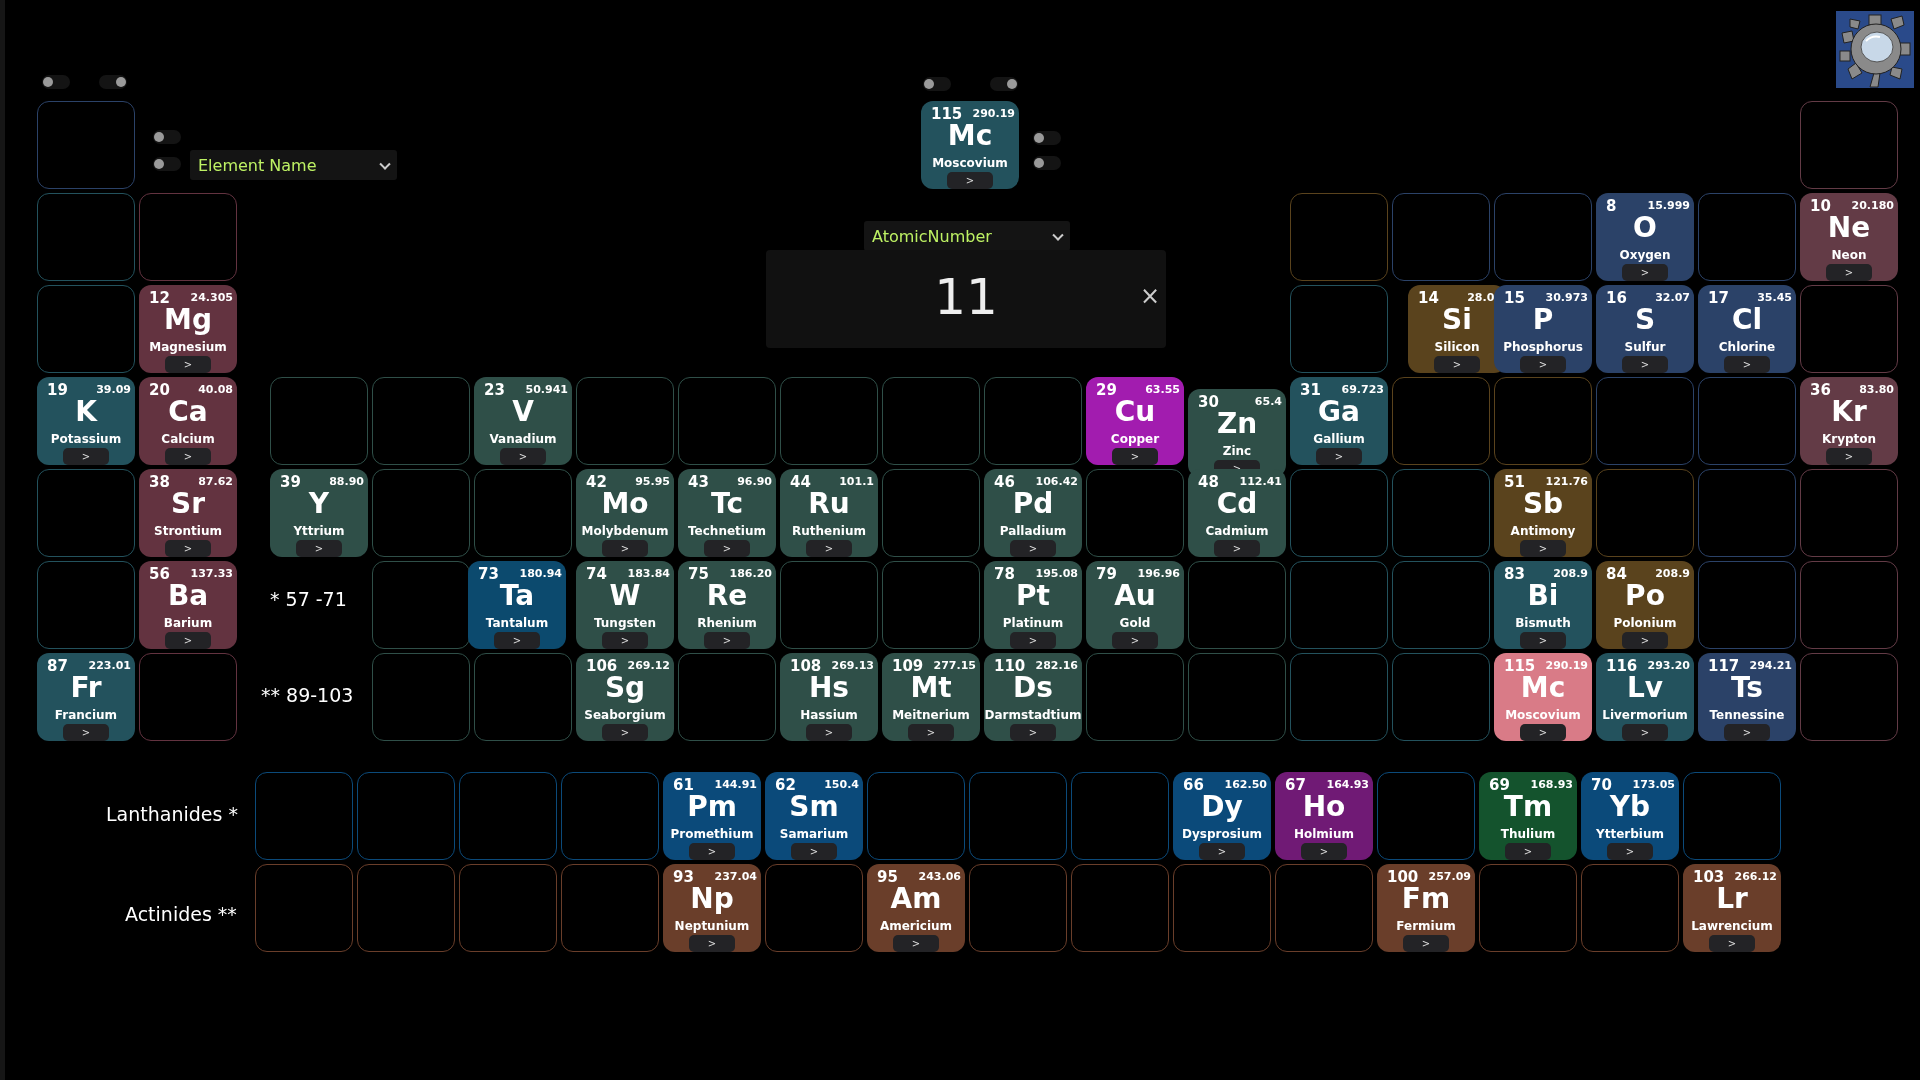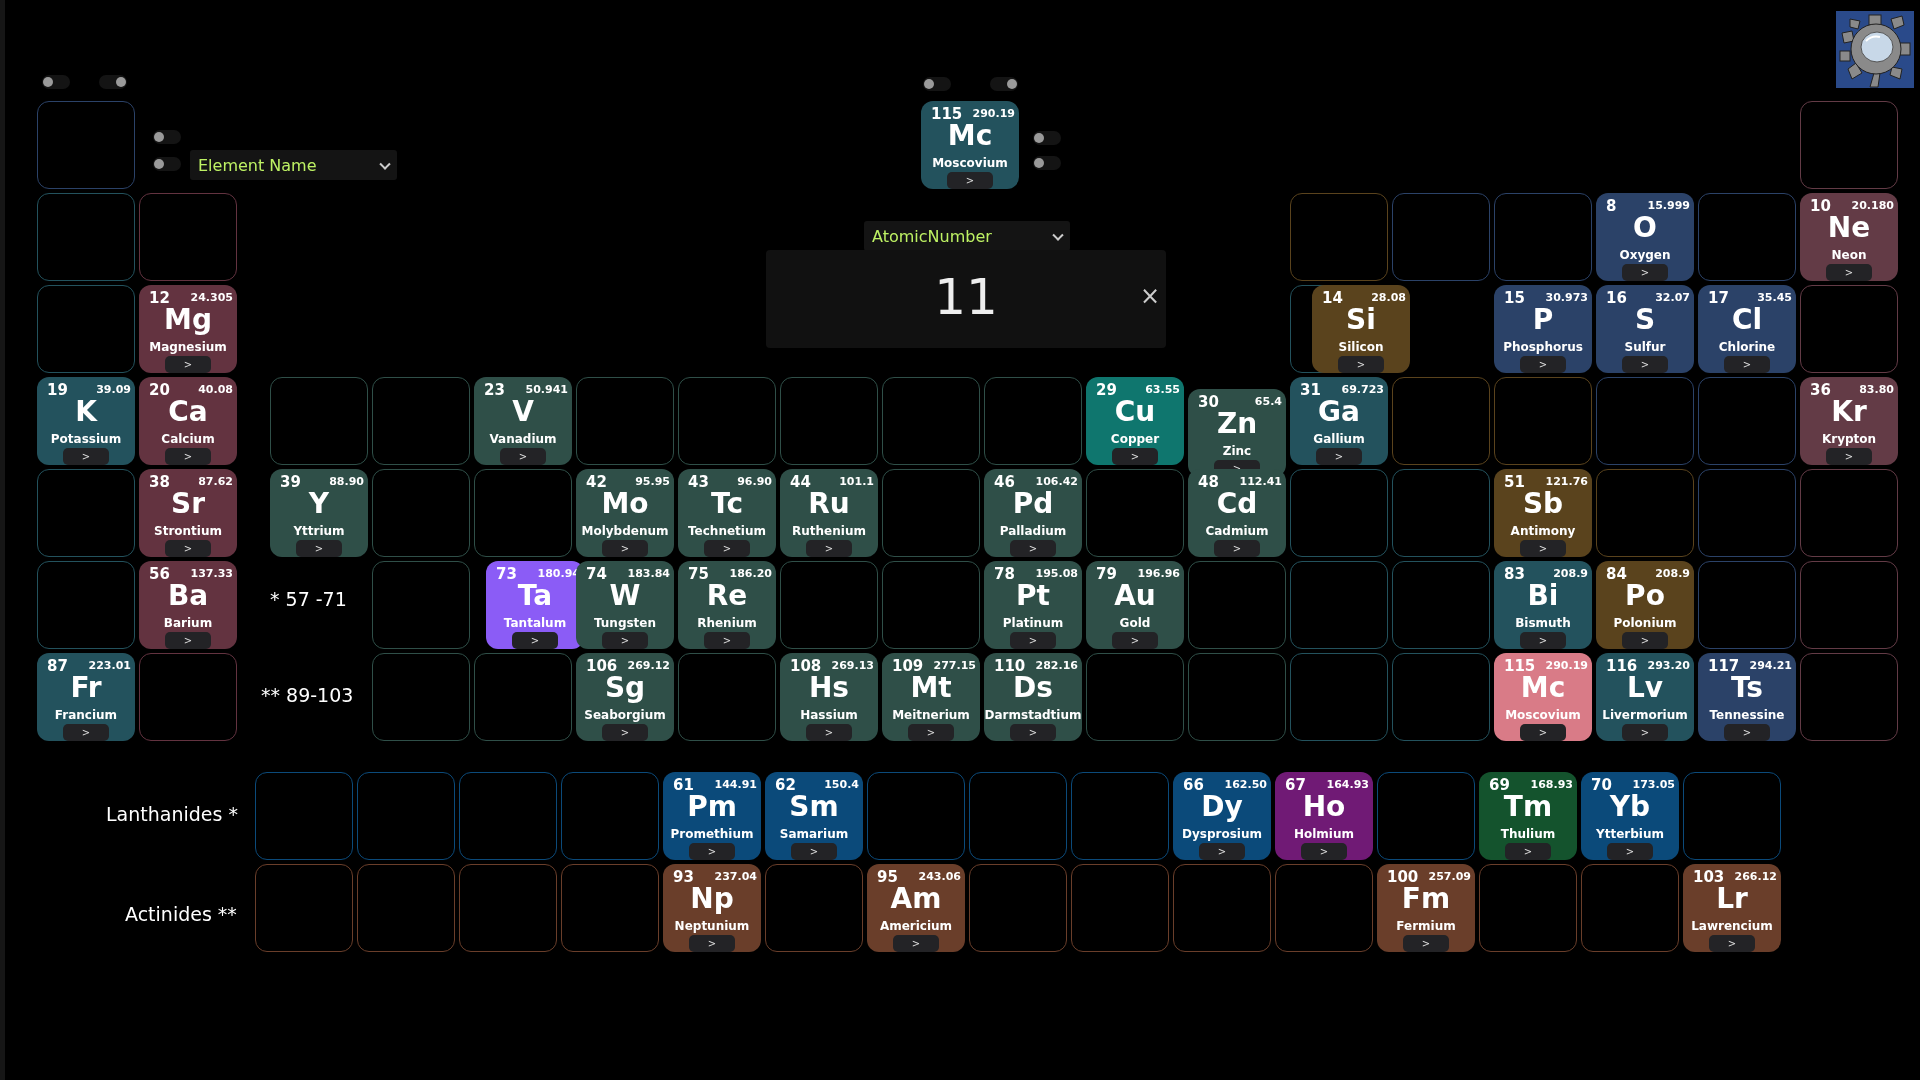--- a/index.html
+++ b/index.html
@@ -183,7 +183,7 @@
     <span class="name">Neon</span>
     <span class="more">&gt;</span>
 </div>
-<div class="cell filled" style="left:1312px;top:285px;background:#5a431d;">
+<div class="cell filled" style="left:1408px;top:285px;background:#5a431d;">
   <span class="num">14</span>
     <span class="mass">28.08</span>
     <span class="sym">Si</span>

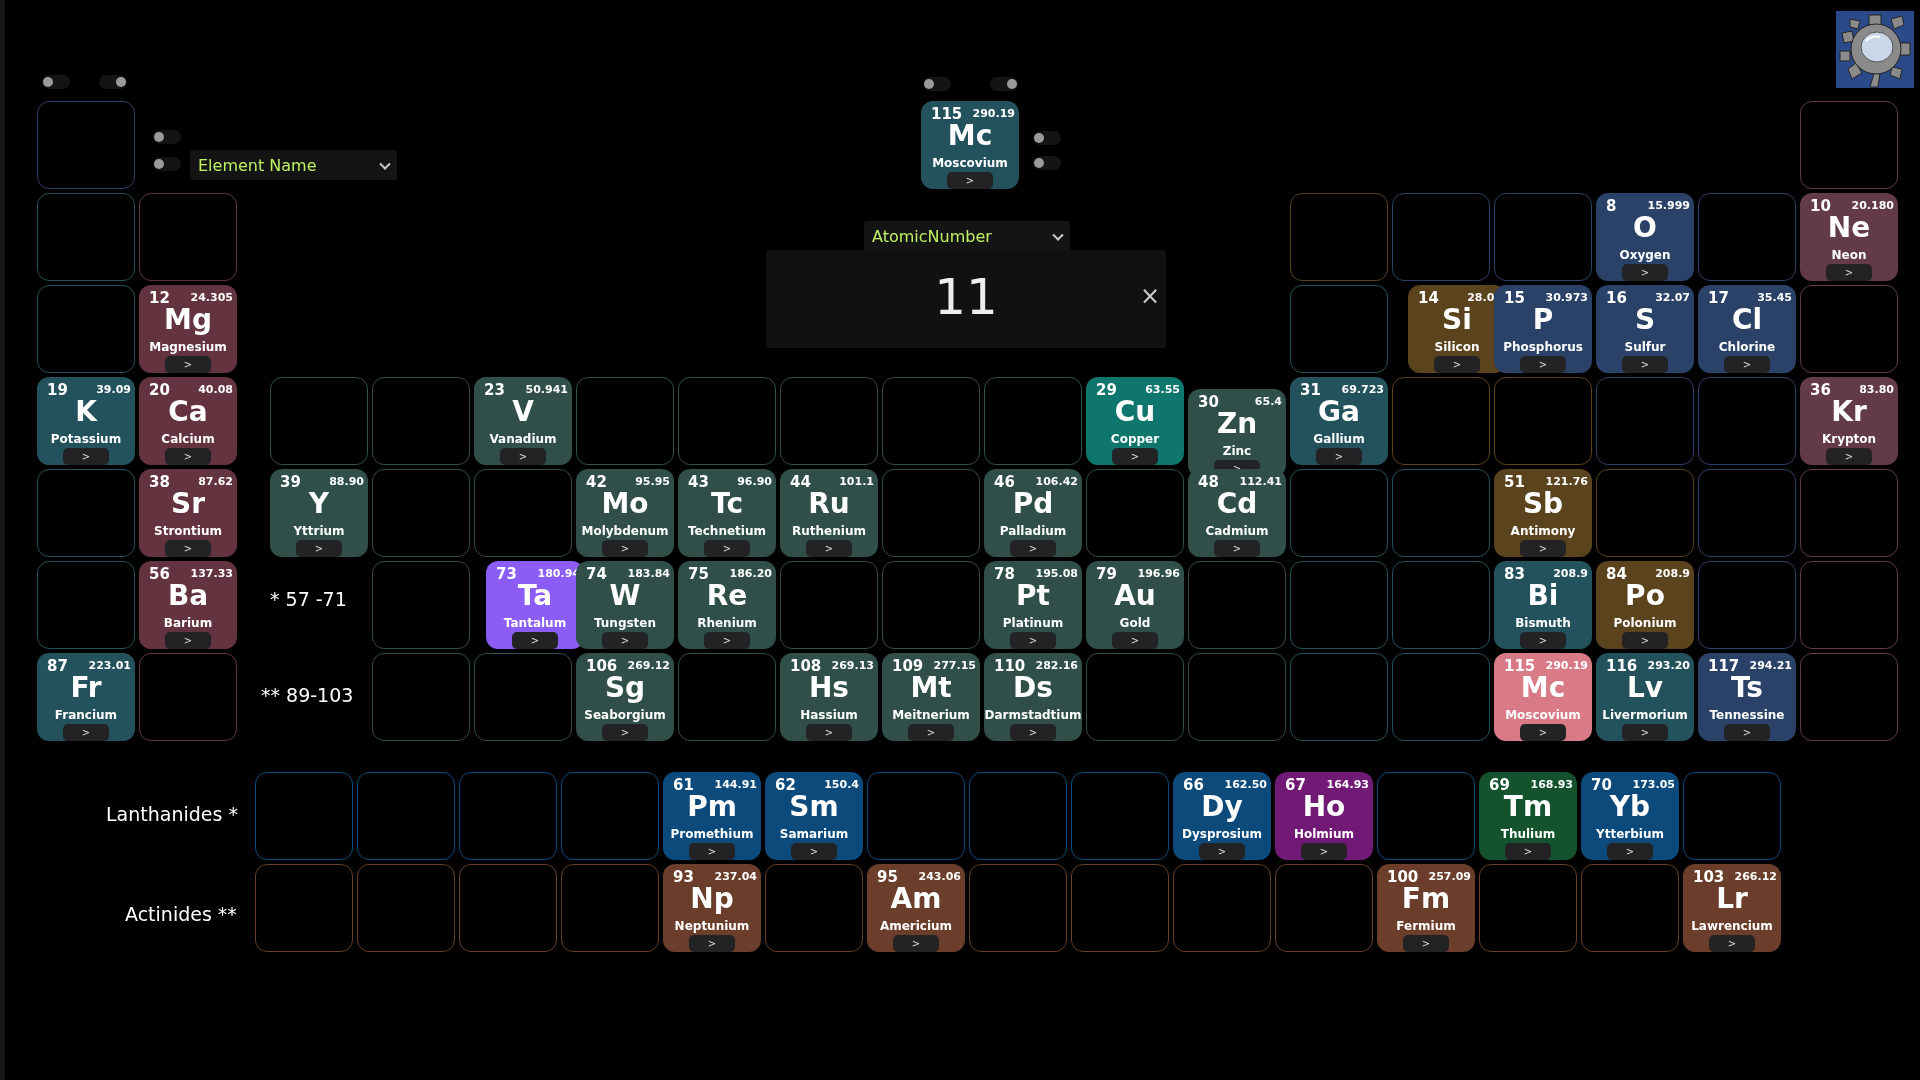--- a/index.html
+++ b/index.html
@@ -232,7 +232,7 @@
     <span class="name">Vanadium</span>
     <span class="more">&gt;</span>
 </div>
-<div class="cell filled" style="left:1086px;top:377px;background:#0f766e;">
+<div class="cell filled" style="left:1086px;top:377px;background:#a21caf;">
   <span class="num">29</span>
     <span class="mass">63.55</span>
     <span class="sym">Cu</span>

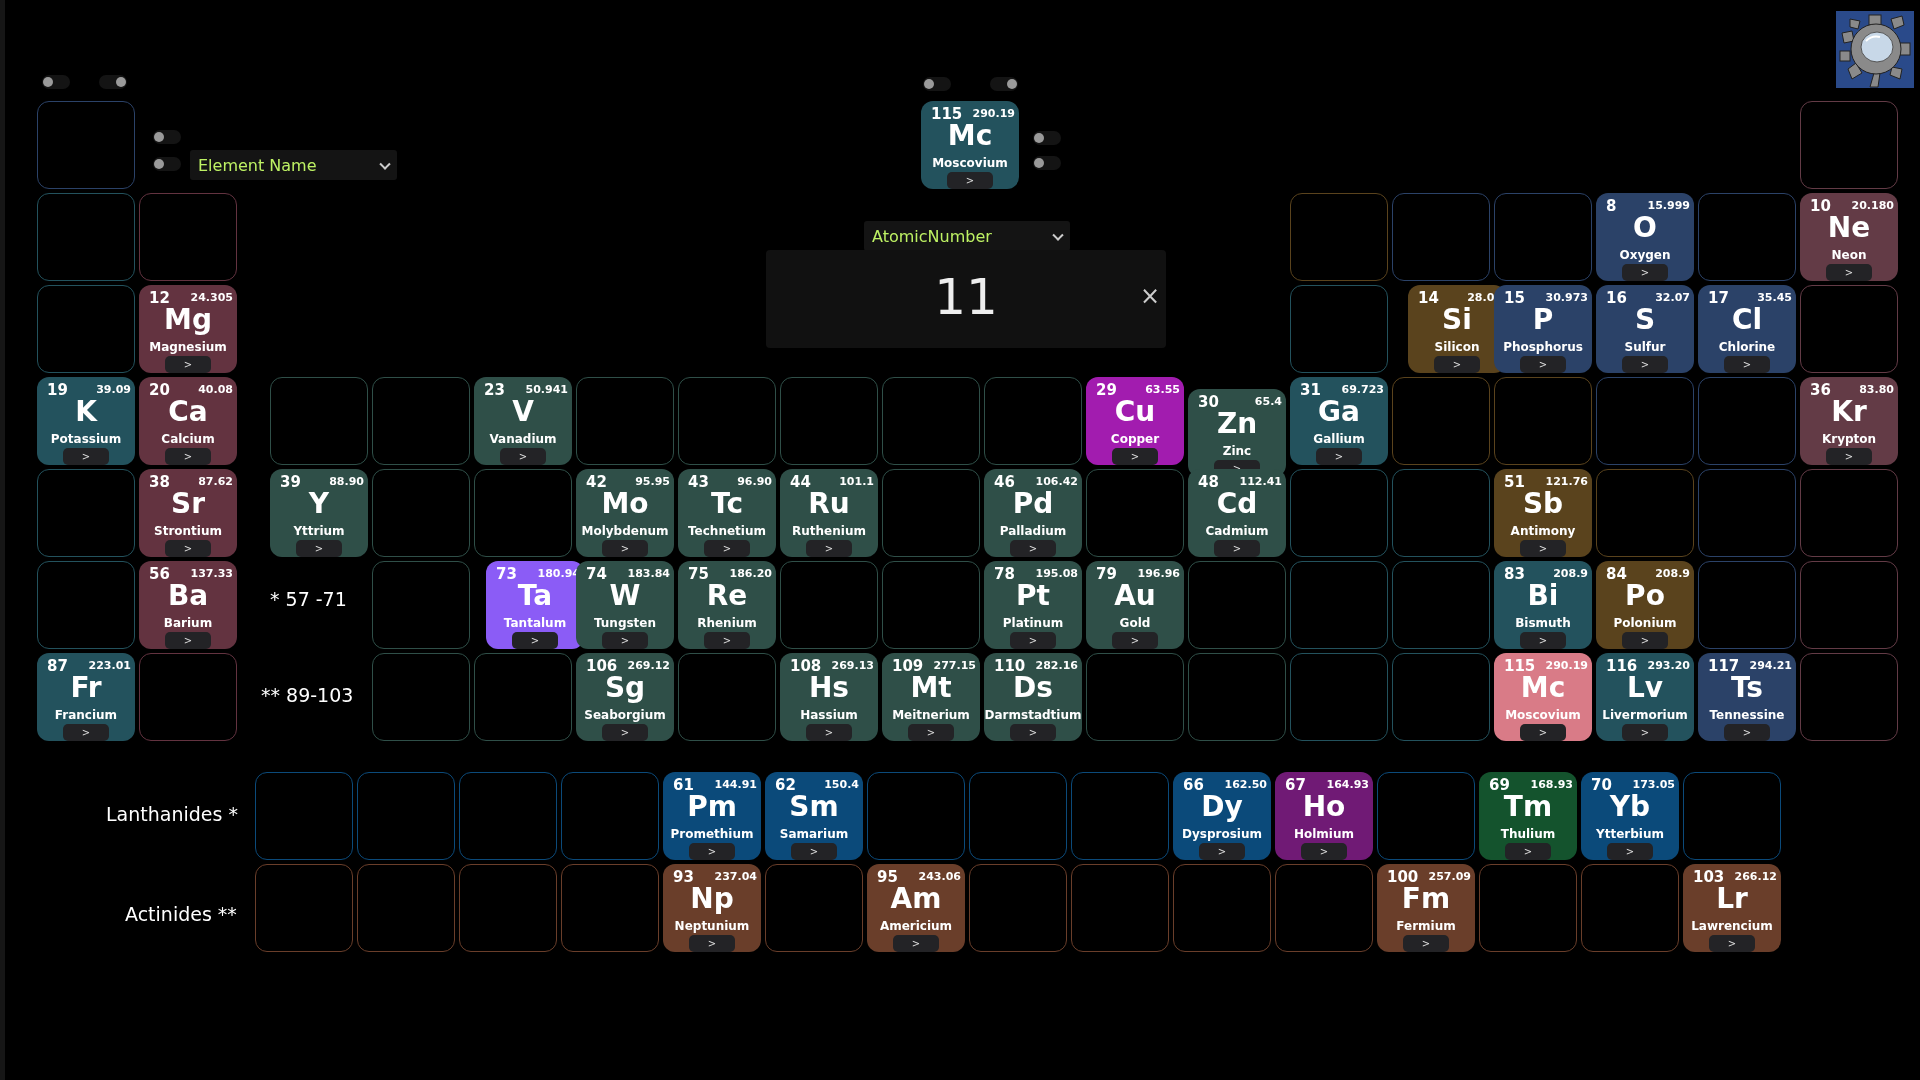--- a/index.html
+++ b/index.html
@@ -323,7 +323,7 @@
     <span class="name">Barium</span>
     <span class="more">&gt;</span>
 </div>
-<div class="cell filled" style="left:486px;top:561px;background:#8b5cf6;">
+<div class="cell filled" style="left:468px;top:561px;background:#0c4a6e;">
   <span class="num">73</span>
     <span class="mass">180.94</span>
     <span class="sym">Ta</span>

